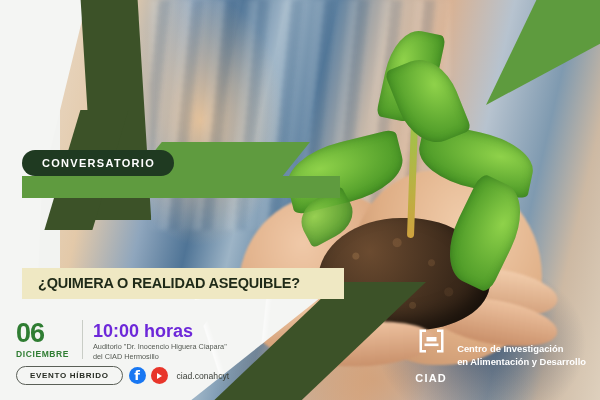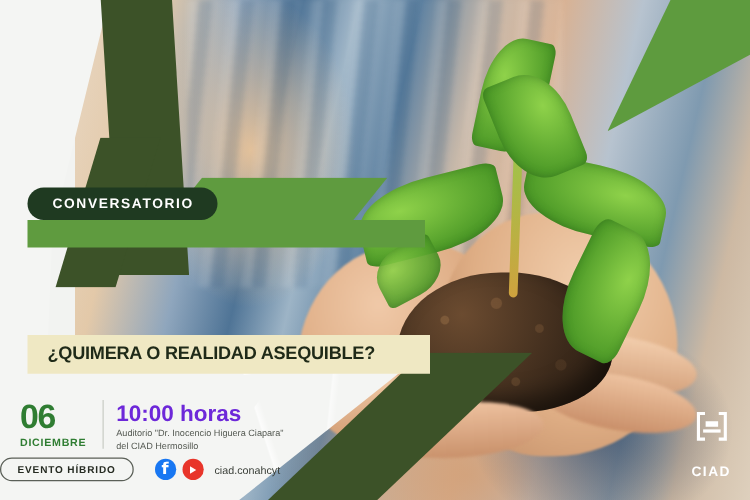--- a/index.html
+++ b/index.html
@@ -425,6 +425,10 @@
       </div>
       <div class="ciad-word">CIAD</div>
     </div>
+    <div class="ciad-text">
+      <div>Centro de Investigación</div>
+      <div>en Alimentación y Desarrollo</div>
+    </div>
   </div>
 
 </div>

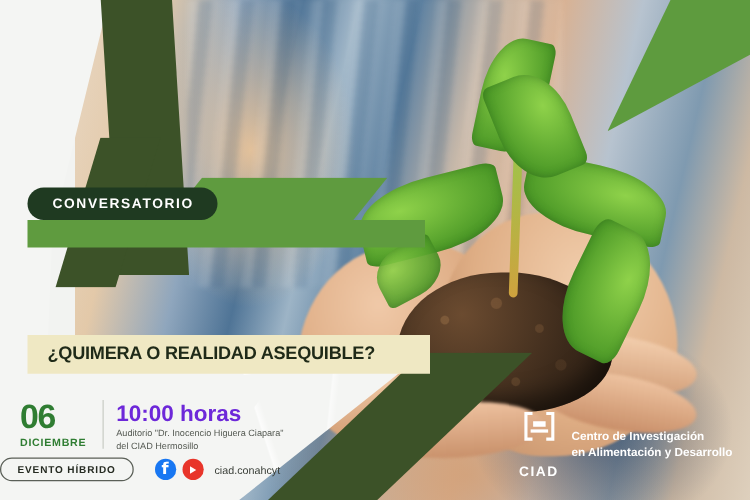--- a/index.html
+++ b/index.html
@@ -277,10 +277,10 @@
   
   .bottom-row {
     position: absolute;
-    left: 0; top: 366px;
+    left: 16px; top: 366px;
     display: flex;
     align-items: center;
-    gap: 17px;
+    gap: 6px;
     z-index: 7;
   }
   .pill-hibrido {

